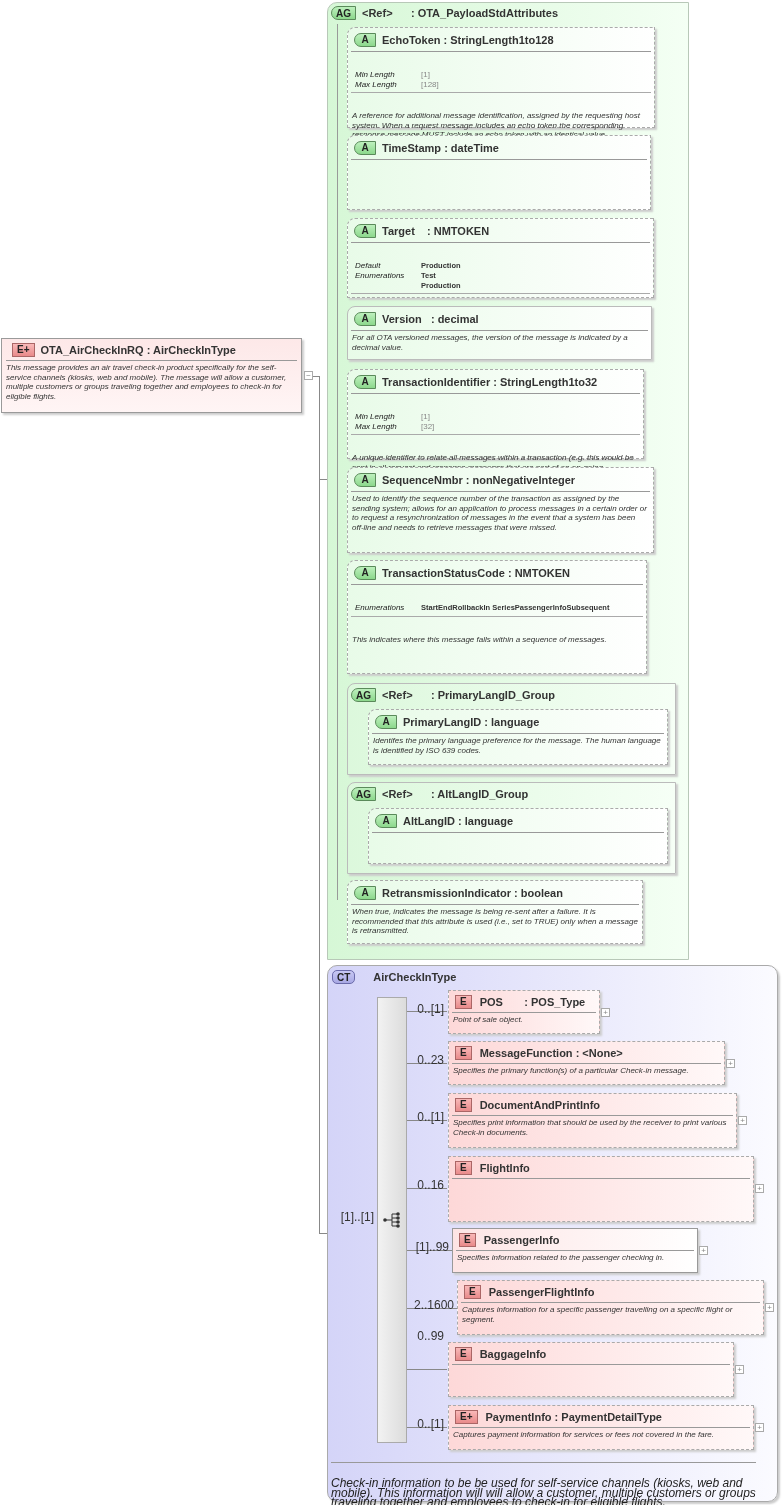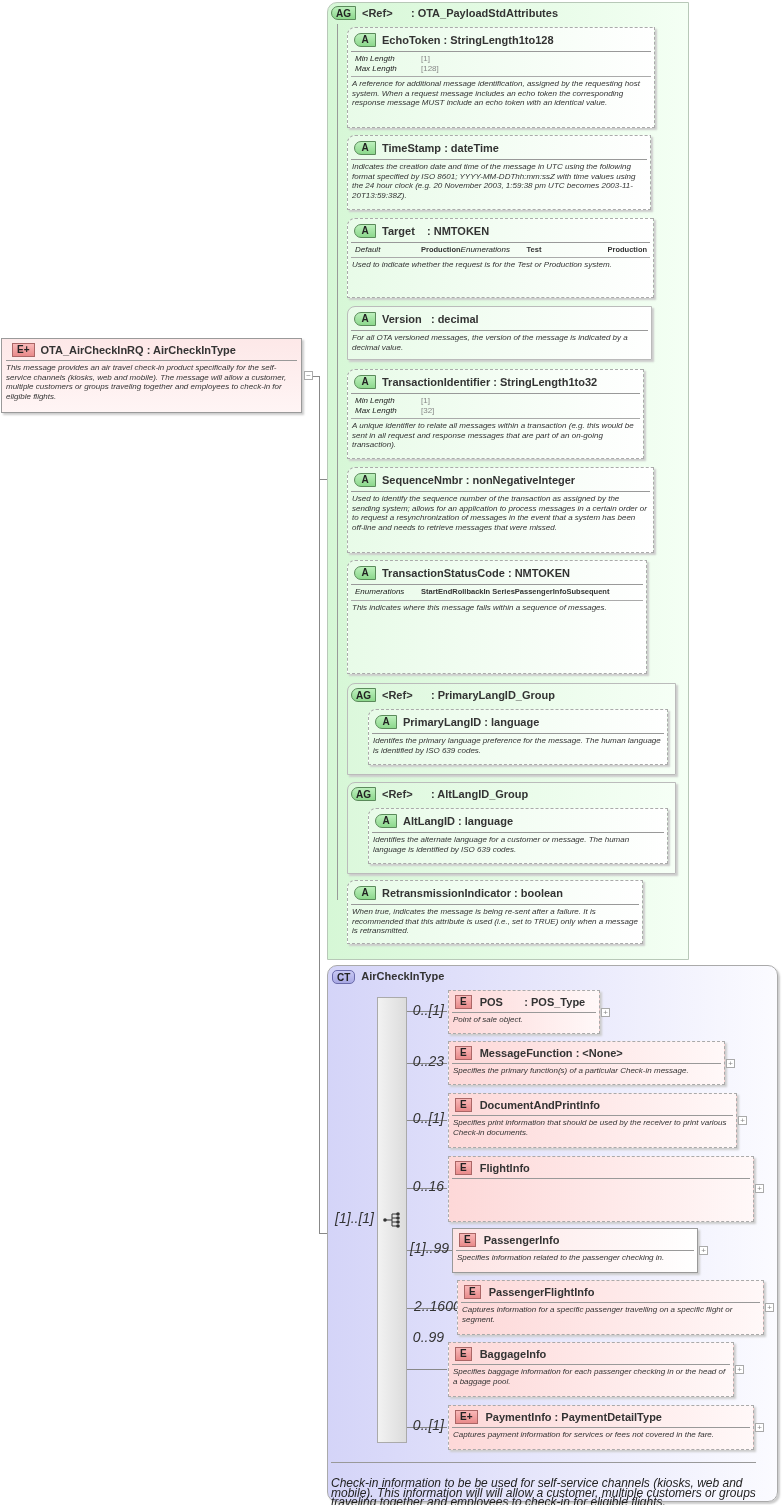--- a/index.html
+++ b/index.html
@@ -22,7 +22,7 @@
 .attr{position:absolute;border:1px dashed #aaa;background:linear-gradient(90deg,#e8fbe8,#fff);box-shadow:2px 2px 2px #ccc;border-radius:8px 0 0 0}
 .attr.solid{border-style:solid;border-color:#bbb}
 .attr .ah{display:flex;align-items:center;gap:6px;padding:4px 3px 4px 3px;border-bottom:1px solid #999;margin:0 3px;height:24px}
-.facet{display:flex;font-size:8px;padding:2px 4px 4px 4px;line-height:10px;border-bottom:1px solid #aaa;margin:0 3px}
+.facet{display:flex;font-size:8px;padding:2px 4px 4px 4px;line-height:10px;border-bottom:1px solid #aaa;margin:16px 3px}
 .facet .fl{font-style:italic;width:66px}
 .facet .fv{color:#888}
 .facet .fvb{font-weight:bold;color:#333;font-size:7.5px}

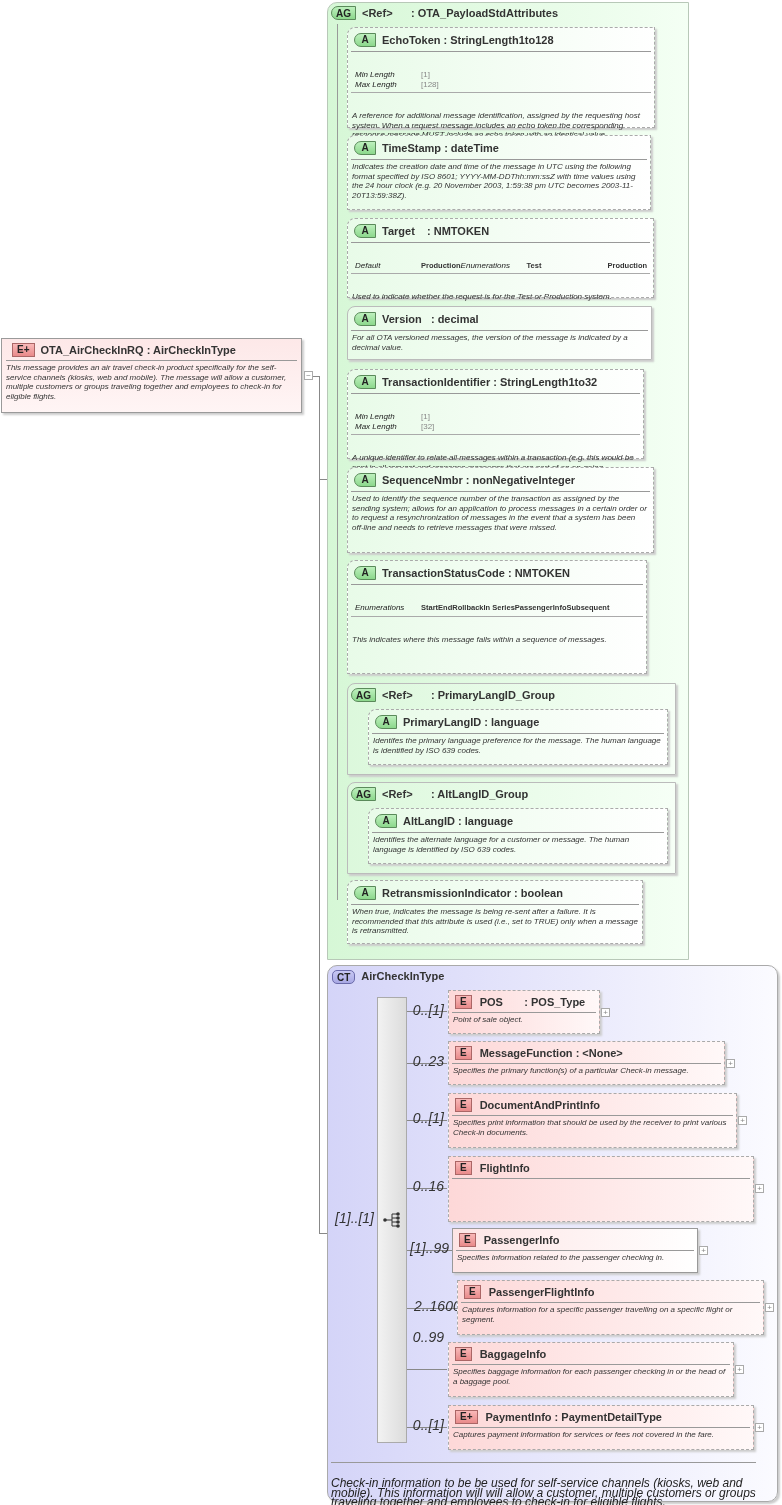--- a/index.html
+++ b/index.html
@@ -84,7 +84,6 @@
       <span class="badge badge-a">A</span>
       <span class="ttl">TimeStamp : dateTime</span>
     </div>
-  <div class="desc">Indicates the creation date and time of the message in UTC using the following format specified by ISO 8601; YYYY-MM-DDThh:mm:ssZ with time values using the 24 hour clock (e.g. 20 November 2003, 1:59:38 pm UTC becomes 2003-11-20T13:59:38Z).</div>
 </div>
 
 <div class="attr" style="left:347px;top:218px;width:307px;height:80px">

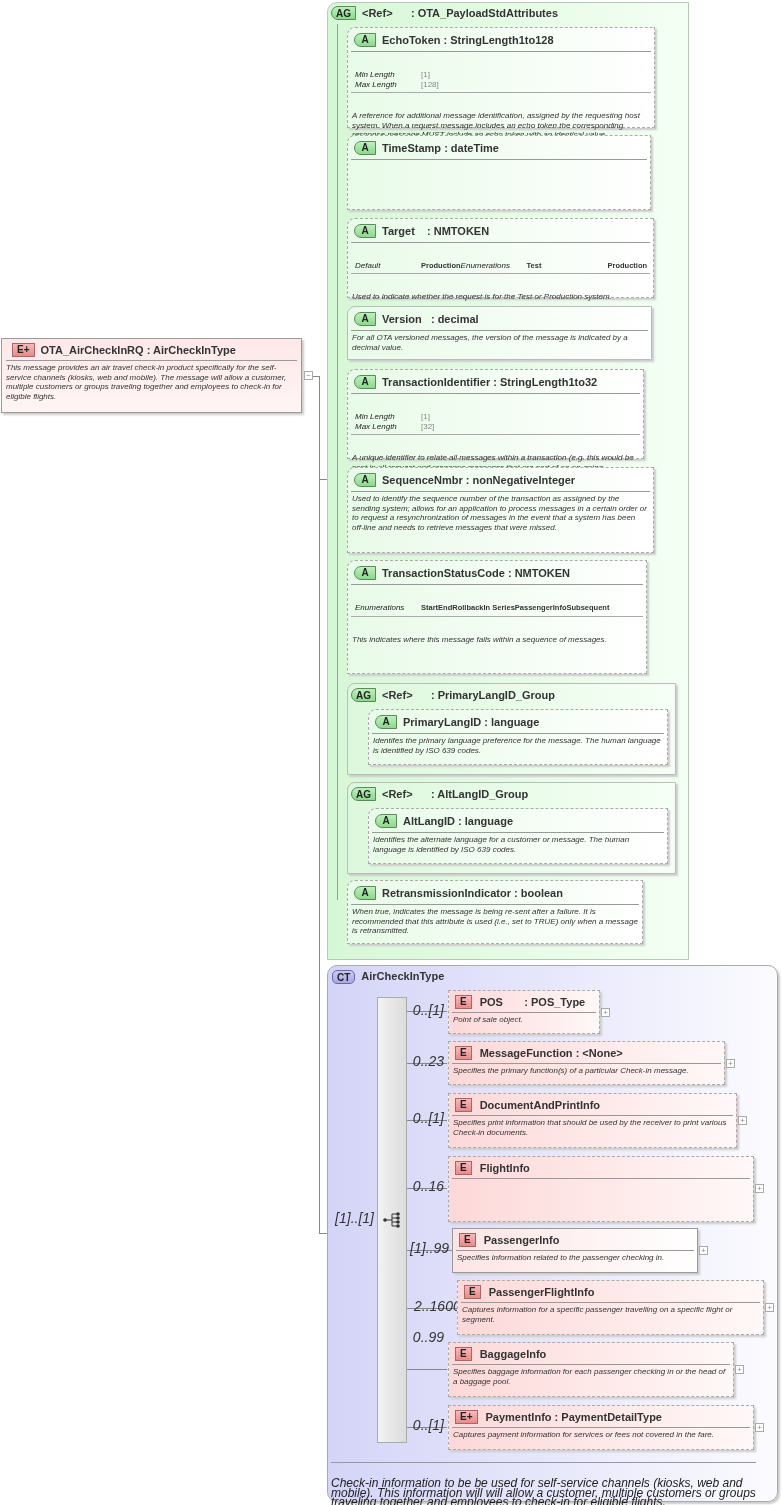--- a/index.html
+++ b/index.html
@@ -91,7 +91,7 @@
       <span class="badge badge-a">A</span>
       <span class="ttl">Target    : NMTOKEN</span>
     </div>
-  <div class="facet" style="padding-bottom:2px">
+  <div class="facet" style="flex-direction:column;padding-bottom:2px">
     <div style="display:flex">
         <span class="fl">Default</span>
         <span class="fvb">Production</span>

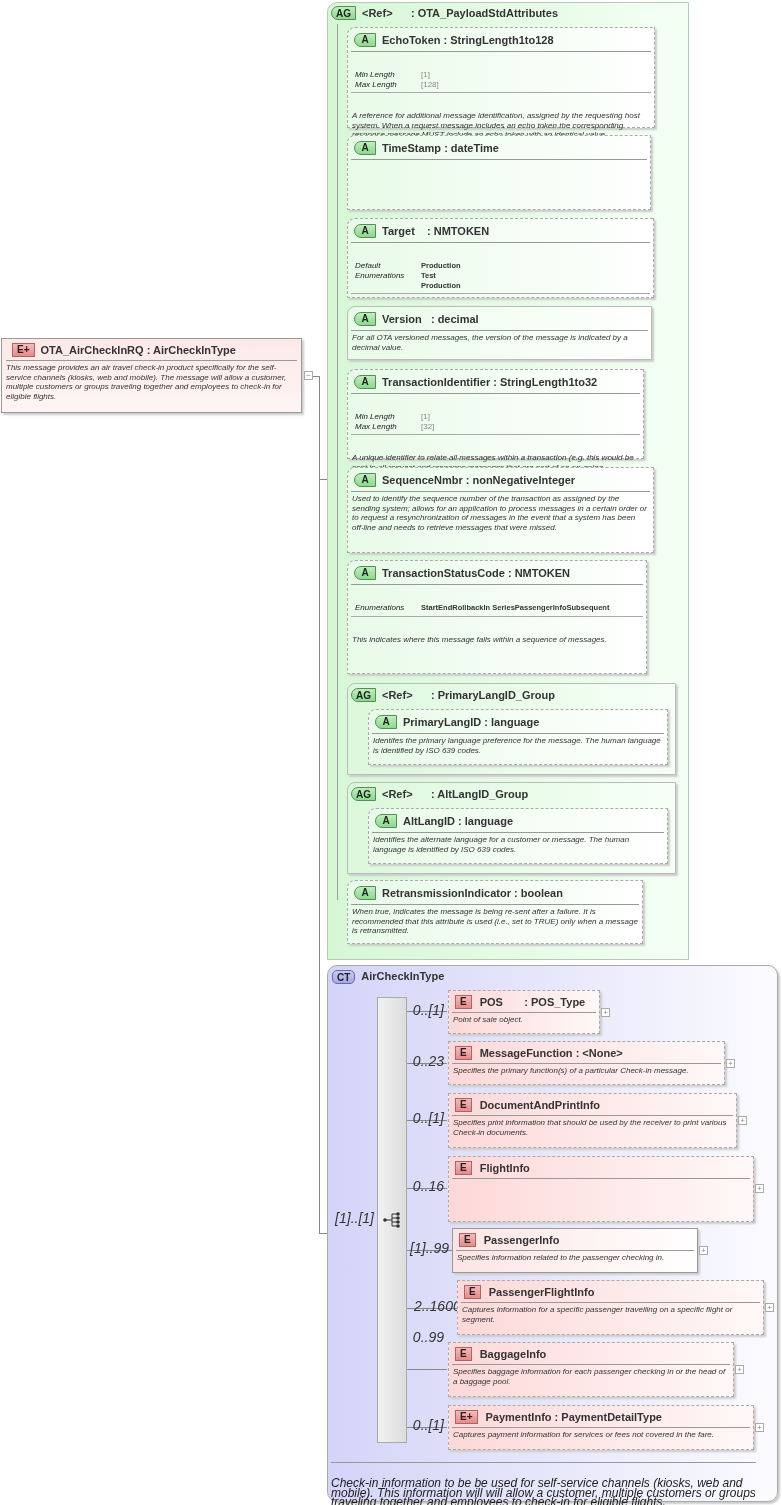--- a/index.html
+++ b/index.html
@@ -185,7 +185,6 @@
         <span class="badge badge-a">A</span>
         <span class="ttl">AltLangID : language</span>
       </div>
-    <div class="desc">Identifies the alternate language for a customer or message. The human language is identified by ISO 639 codes.</div>
   </div>
 </div>
 

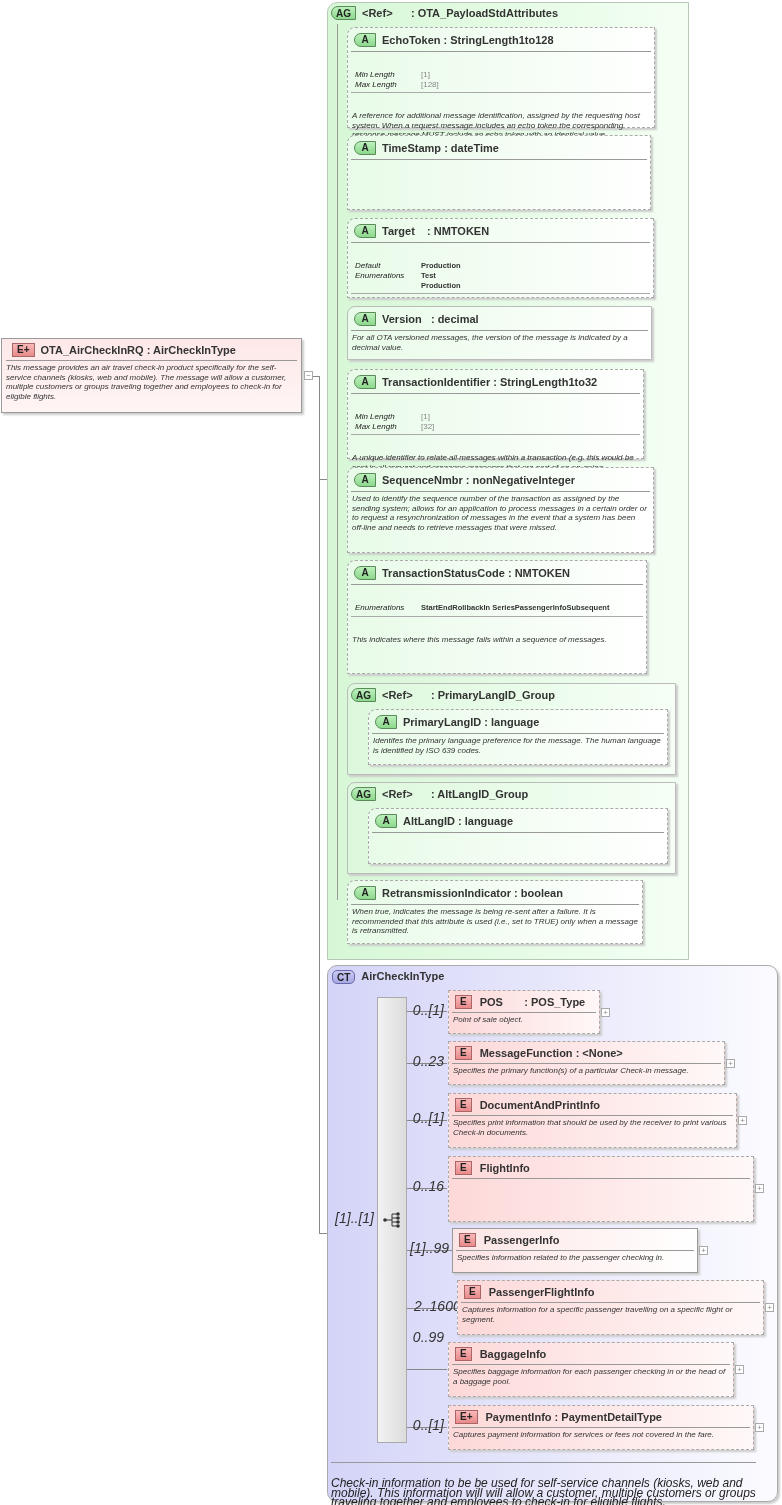--- a/index.html
+++ b/index.html
@@ -197,7 +197,7 @@
 </div>
 
 <div class="abs ctbox"></div>
-<div class="abs" style="left:332px;top:970px;display:flex;gap:6px;">
+<div class="abs" style="left:332px;top:970px;display:flex;gap:18px;align-items:center">
   <span class="badge badge-ct">CT</span>
   <span class="ttl">AirCheckInType</span>
 </div>

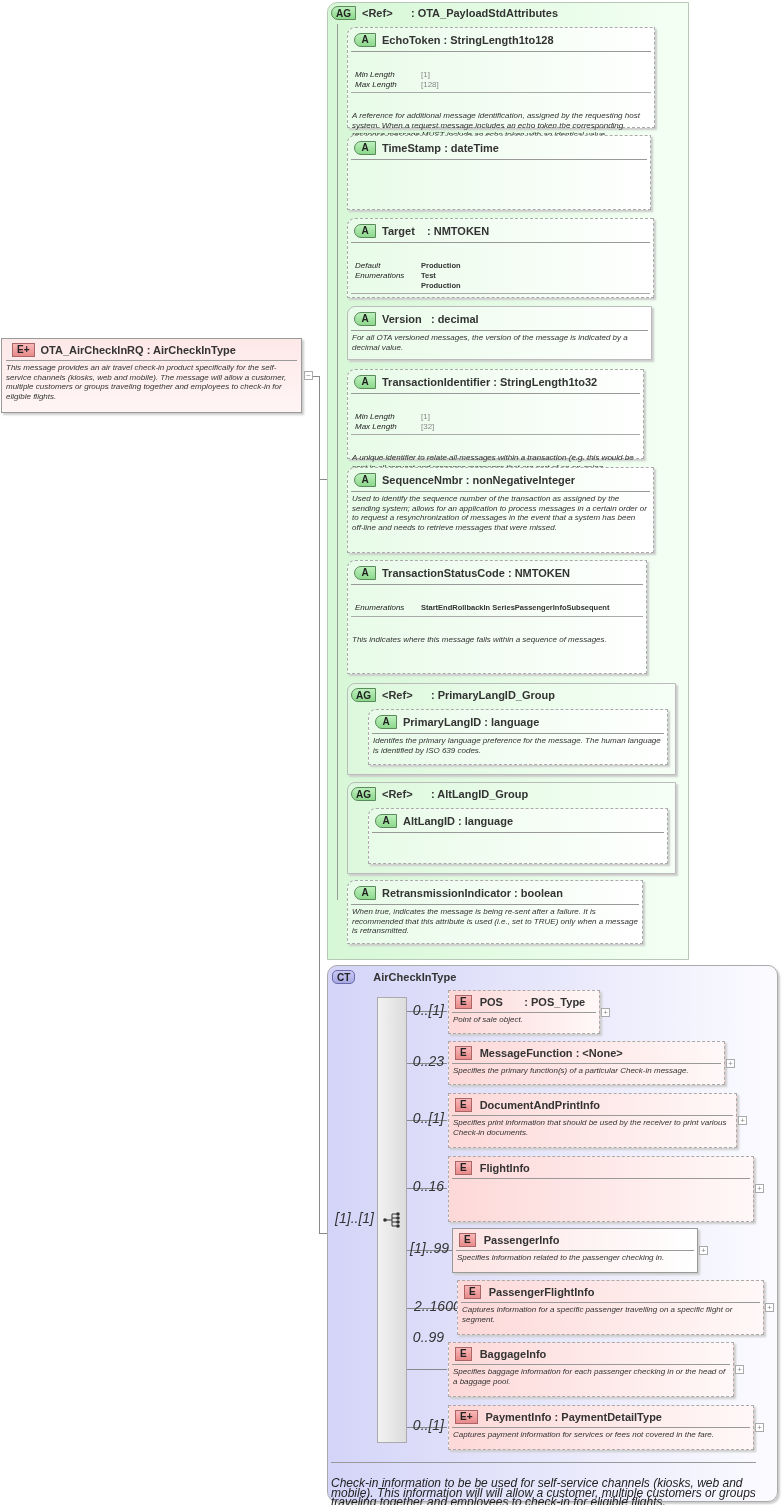--- a/index.html
+++ b/index.html
@@ -34,7 +34,7 @@
 .el.solid{border-style:solid;border-color:#999;background:linear-gradient(90deg,#fde4e4,#fff)}
 .el .eh{display:flex;align-items:center;gap:8px;padding:4px 3px;border-bottom:1px solid #999;margin:0 3px;height:22px}
 .plus{position:absolute;width:9px;height:9px;border:1px solid #aaa;background:#fff;font-size:8px;line-height:7px;text-align:center;color:#888}
-.card{position:absolute;font-size:14px;font-style:italic;color:#333;text-align:right;width:40px}
+.card{position:absolute;font-size:12px;color:#333;text-align:right;width:40px}
 .ctdesc{left:331px;top:1462px;width:425px;border-top:1px solid #999;font-size:12px;font-style:italic;line-height:9.5px;padding-top:16px}
 </style>
 </head>

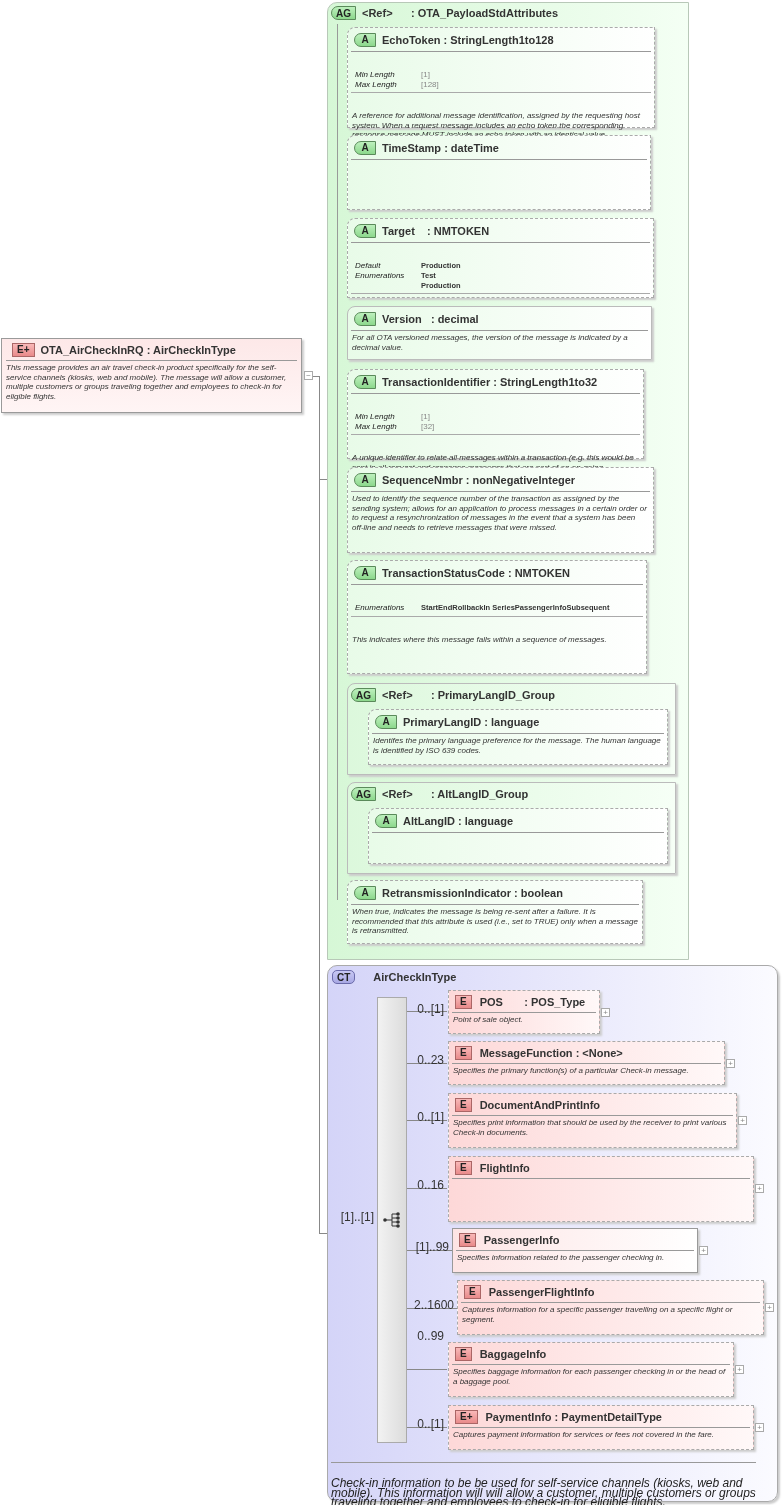--- a/index.html
+++ b/index.html
@@ -295,7 +295,6 @@
       <span class="badge badge-e">E</span>
       <span class="ttl">BaggageInfo</span>
     </div>
-  <div class="desc">Specifies baggage information for each passenger checking in or the head of a baggage pool.</div>
 </div>
 <div class="plus" style="left:735px;top:1365px">+</div>
 

